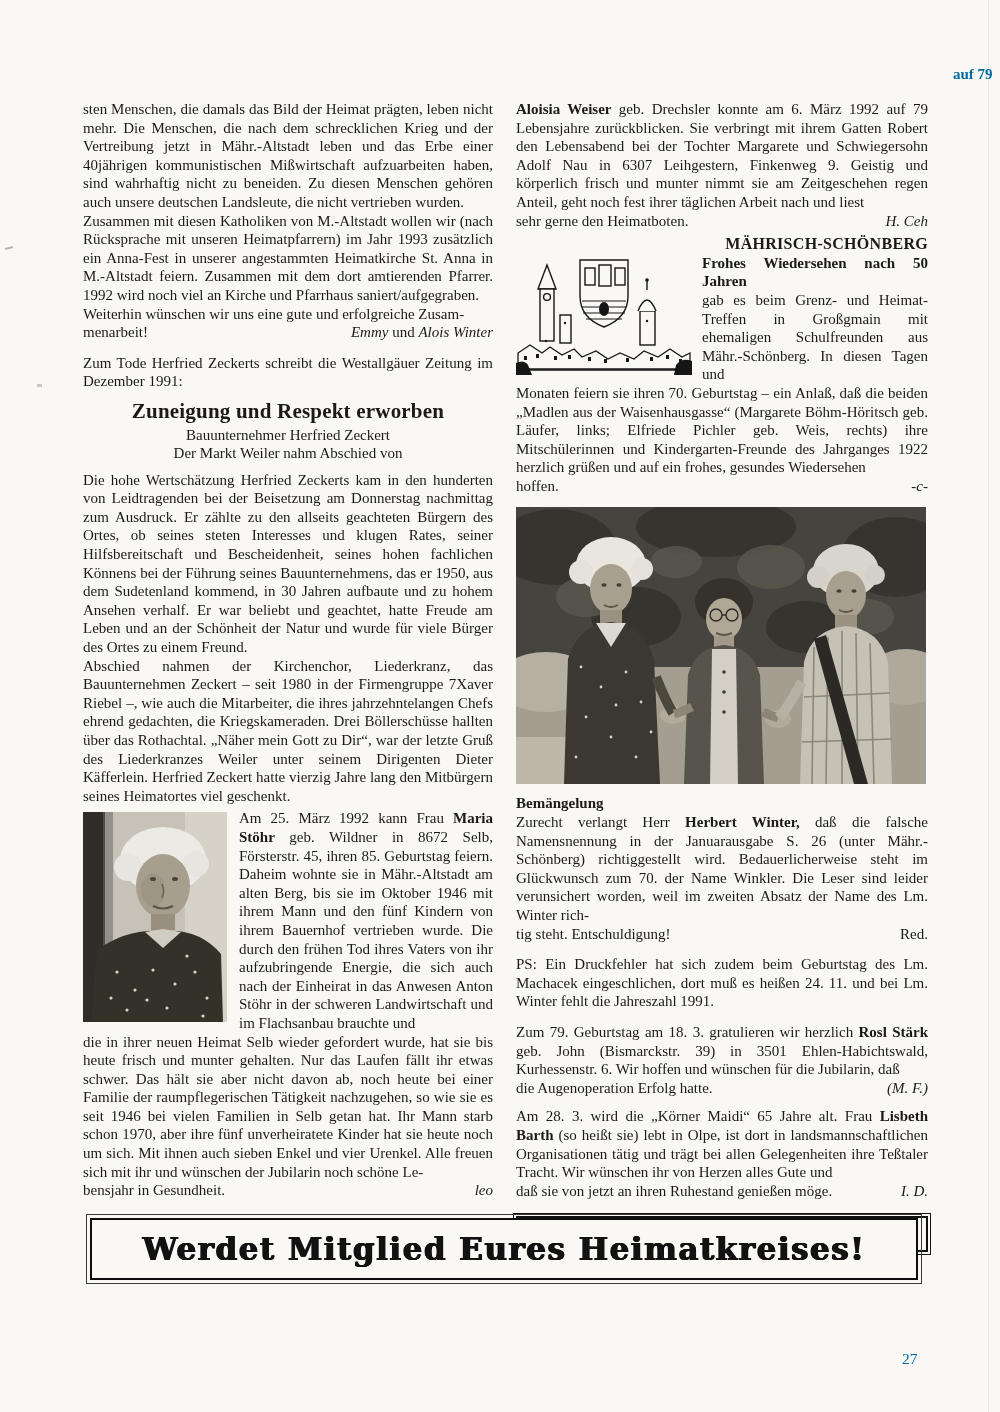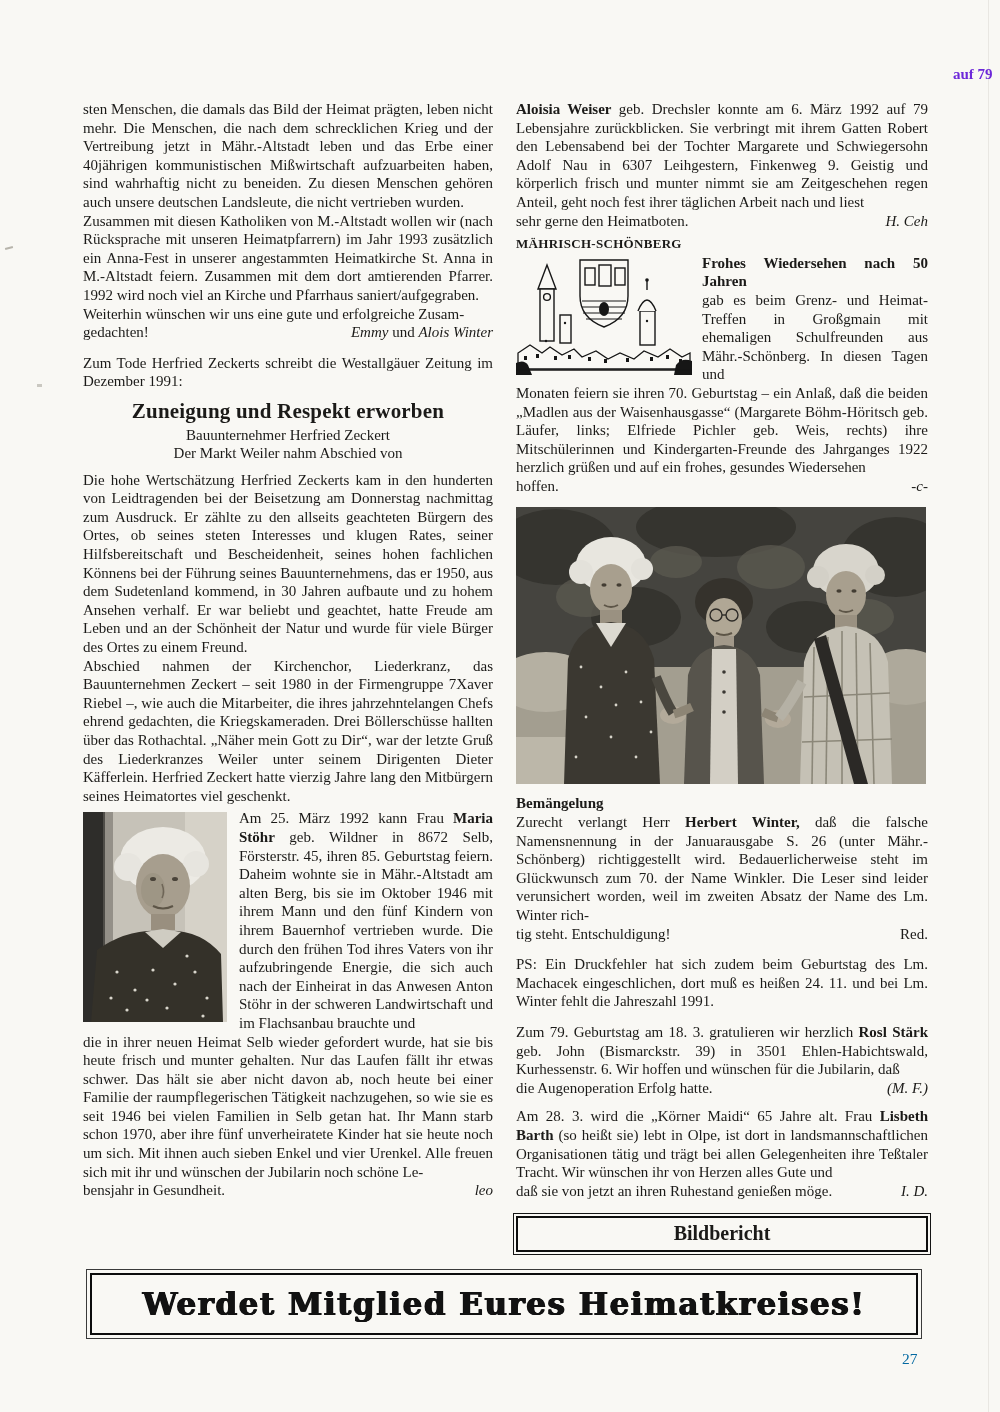--- a/index.html
+++ b/index.html
@@ -30,7 +30,7 @@
   .banner span{font-family:"DejaVu Serif",serif;font-weight:bold;font-size:31px;letter-spacing:1.5px;
                color:#121212;text-shadow:.7px 0 0 #121212,-.7px 0 0 #121212,0 .4px 0 #121212;}
   .pageno{position:absolute;left:902px;top:1350px;font-size:15.5px;color:#0369a1;}
-  .ghost{position:absolute;left:953px;top:66px;color:#6d28d9;font-size:15px;font-weight:bold;}
+  .ghost{position:absolute;left:953px;top:66px;color:#0369a1;font-size:15px;font-weight:bold;}
   .scanline{position:absolute;left:988px;top:0;width:1px;height:1412px;background:rgba(120,115,100,.12);}
   .speck{position:absolute;background:#b7b4ab;}
   .speck1{left:5px;top:247px;width:8px;height:2px;transform:rotate(-15deg);}

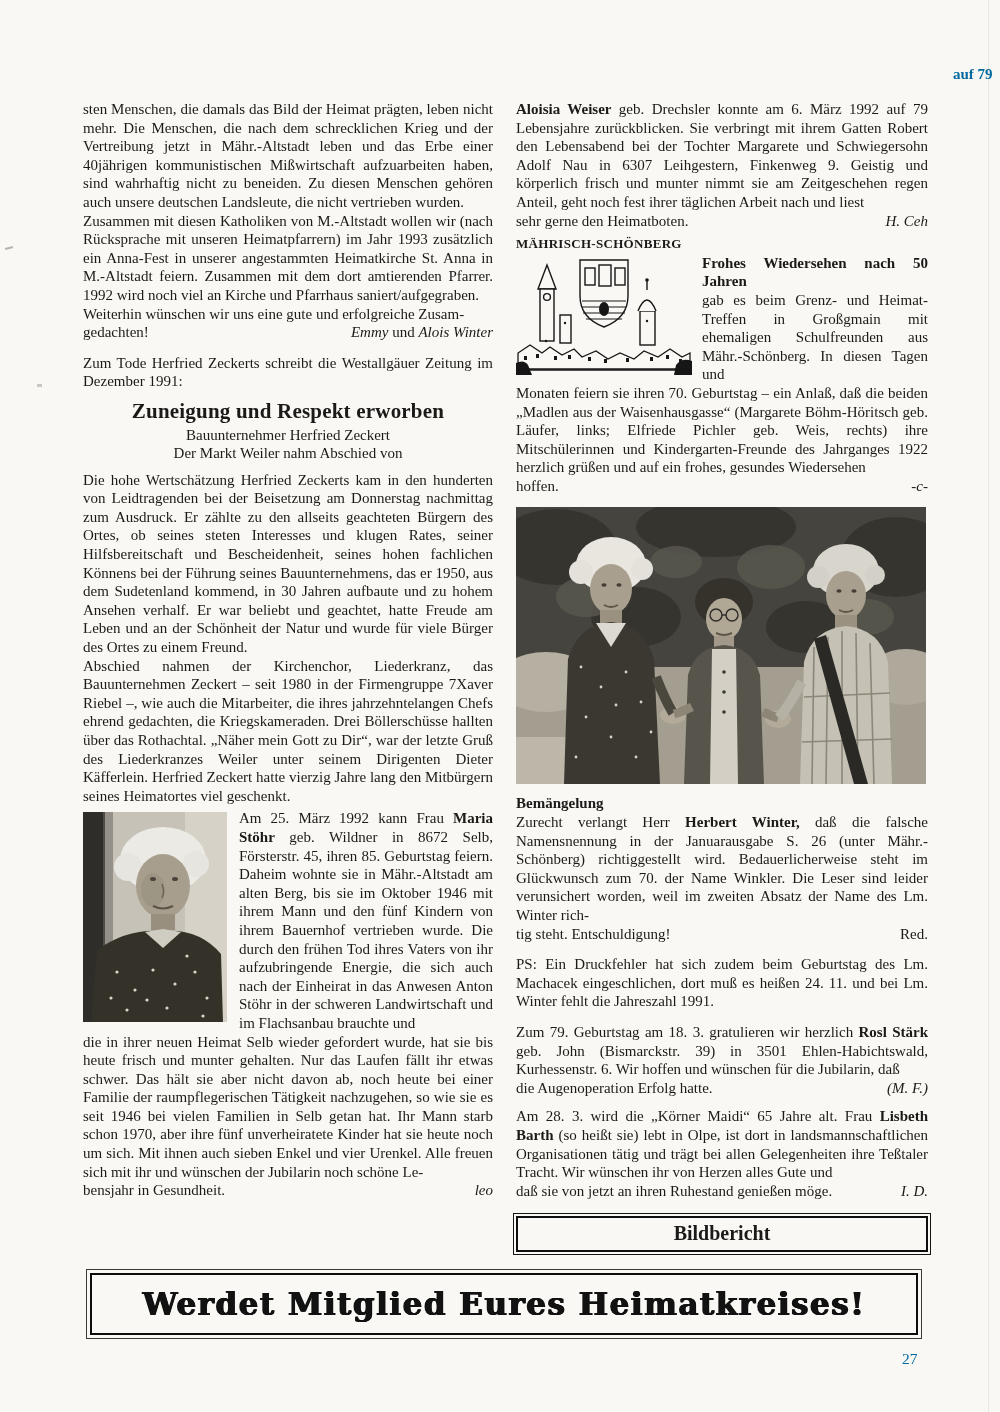--- a/index.html
+++ b/index.html
@@ -16,7 +16,7 @@
   .mt4{margin-top:4px;}
   .obit-headline{font-weight:bold;font-size:21px;text-align:center;margin:11px 0 5px;letter-spacing:.2px;}
   .subhead{text-align:center;line-height:18.6px;}
-  .section-title{font-weight:bold;text-align:left;font-size:13px;letter-spacing:.3px;margin-top:5px;}
+  .section-title{font-weight:bold;text-align:right;font-size:16px;letter-spacing:.3px;margin-top:5px;}
   .wied-head{font-weight:bold;}
   .bem-title{font-weight:bold;}
   .portrait{float:left;width:144px;height:210px;margin:3px 12px 2px 0;display:block;}

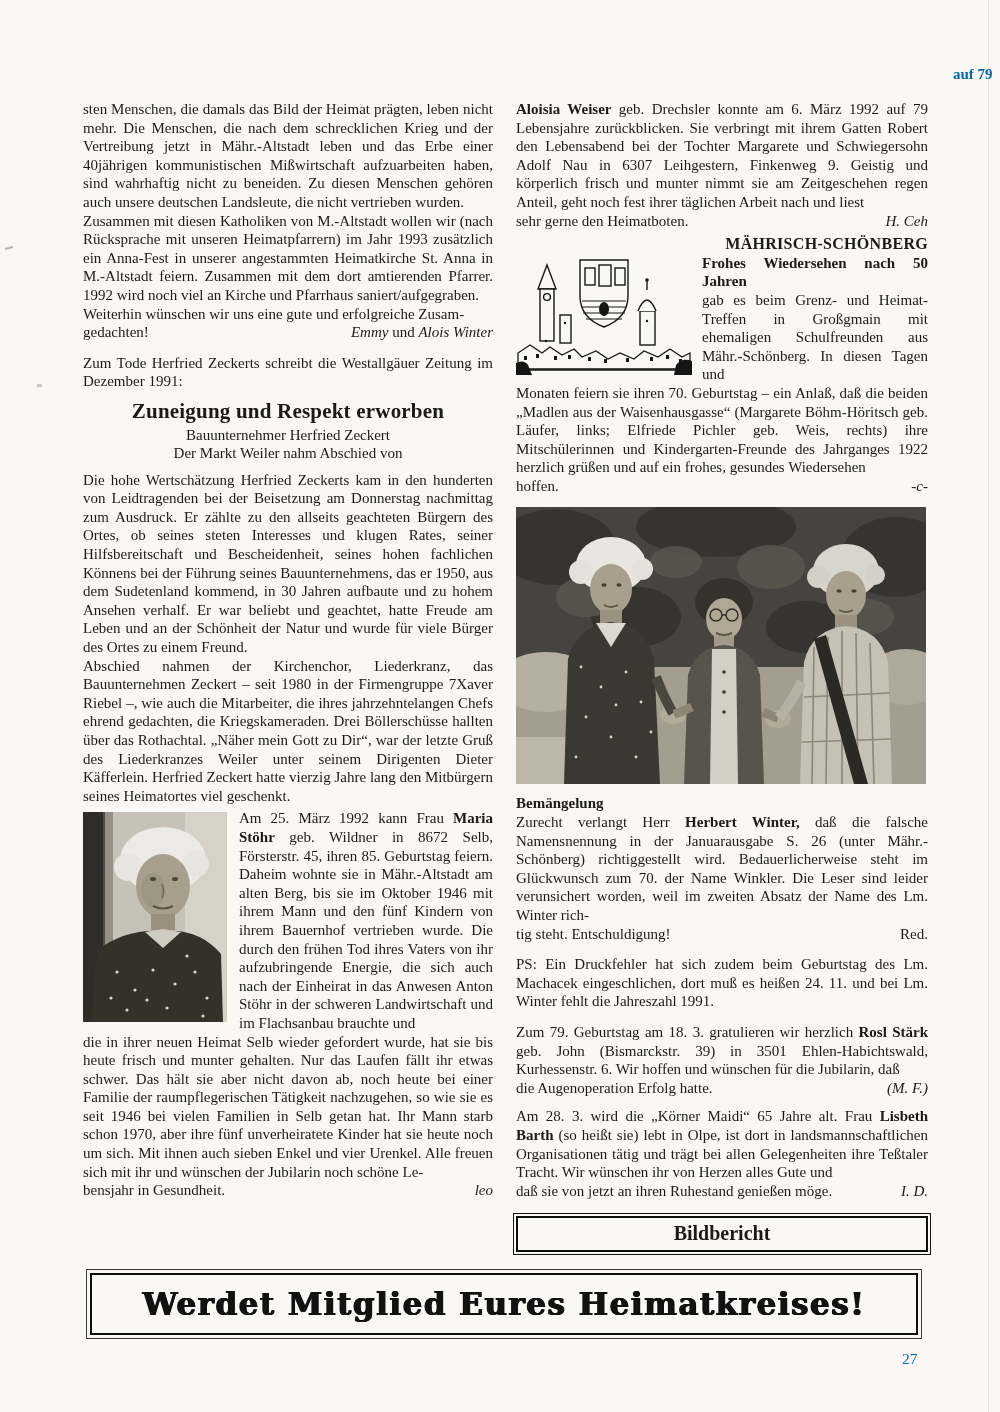--- a/index.html
+++ b/index.html
@@ -51,7 +51,7 @@
     <p>Zusammen mit diesen Katholiken von M.-Altstadt wollen wir (nach Rücksprache mit unseren Heimatpfarrern) im Jahr 1993 zusätzlich ein Anna-Fest in unserer angestammten Heimatkirche St. Anna in M.-Altstadt feiern. Zusammen mit dem dort amtierenden Pfarrer. 1992 wird noch viel an Kirche und Pfarrhaus saniert/aufgegraben.</p>
     <p>Weiterhin wünschen wir uns eine gute und erfolgreiche Zusam-</p>
     <div class="lastline">
-      <span>gedachten!</span>
+      <span>menarbeit!</span>
       <span class="sig"><span style="font-style: italic;">Emmy</span><span> und </span><span style="font-style: italic;">Alois Winter</span></span>
     </div>
     <p class="mt12">Zum Tode Herfried Zeckerts schreibt die Westallgäuer Zeitung im Dezember 1991:</p>

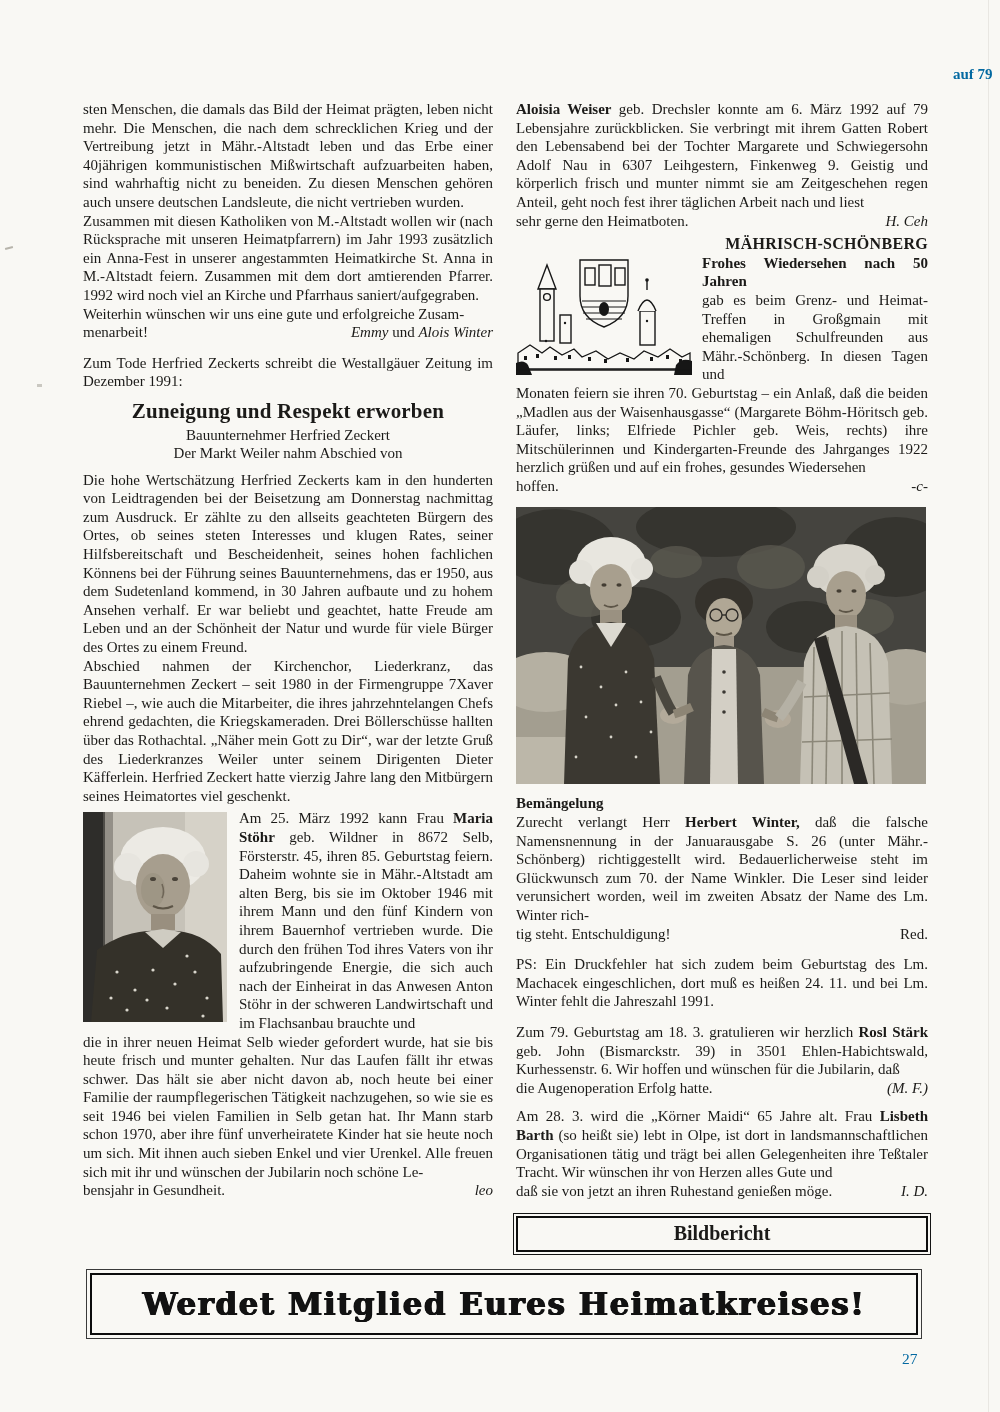--- a/index.html
+++ b/index.html
@@ -24,7 +24,7 @@
   .groupphoto{display:block;width:410px;height:277px;margin-top:12px;}
   .bildbox{margin-top:16px;border:2px solid #0e0e0e;outline:1px solid #141414;outline-offset:2px;
            text-align:center;font-weight:bold;font-size:20px;padding:6px 0 7px;background:#f9f8f4;}
-  .banner{position:absolute;left:90px;top:1273px;width:824px;height:58px;background:#f9f8f4;
+  .banner{position:absolute;left:90px;top:1218px;width:824px;height:58px;background:#f9f8f4;
           border:2px solid #0c0c0c;outline:1px solid #3a3a3a;outline-offset:3px;
           display:flex;align-items:center;justify-content:center;z-index:5;}
   .banner span{font-family:"DejaVu Serif",serif;font-weight:bold;font-size:31px;letter-spacing:1.5px;

